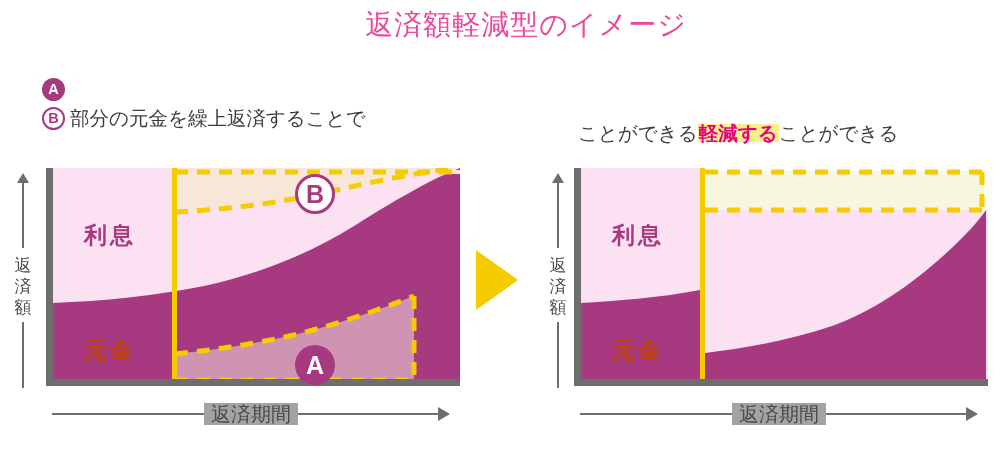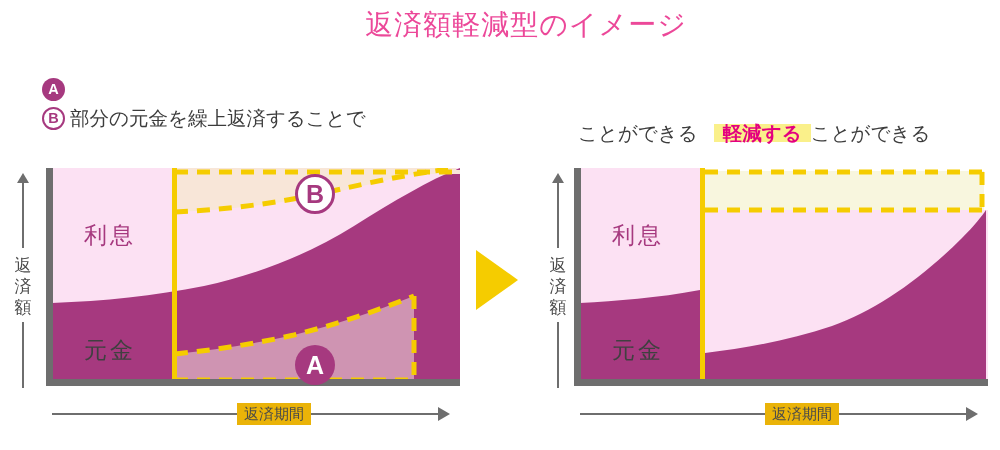--- a/index.html
+++ b/index.html
@@ -44,8 +44,7 @@
   .hl{
     color:#e4007f; font-weight:bold;
     background:linear-gradient(transparent 10%, #faf08a 10%, #faf08a 92%, transparent 92%);
-    padding:0 9px;
-    margin-left:16px;
+    padding:0 1px;
   }
 
   

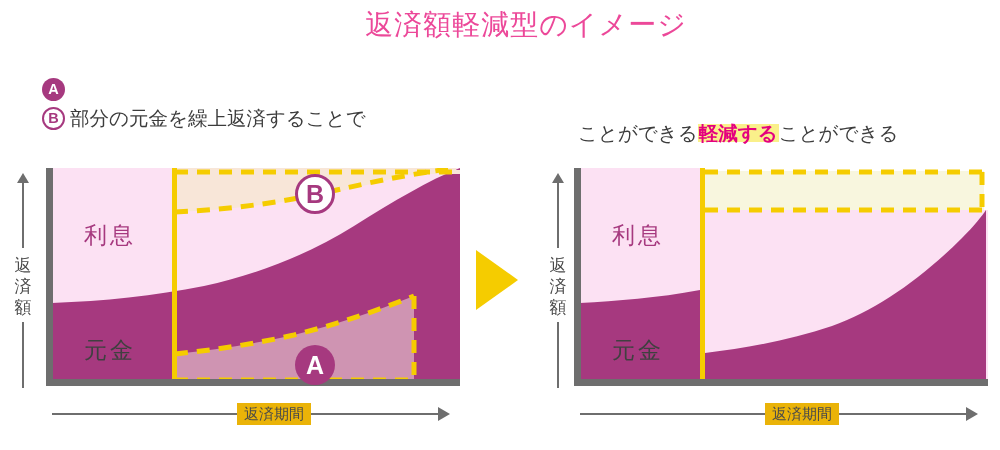--- a/index.html
+++ b/index.html
@@ -82,7 +82,7 @@
   .chart svg{ display:block; }
 
   .seg-label{
-    position:absolute; font-size:23px; font-weight:normal; letter-spacing:3px;
+    position:absolute; font-size:23px; font-weight:bold; letter-spacing:3px;
     white-space:nowrap; pointer-events:none;
   }
   .lab-risoku{ color:#a6397f; }

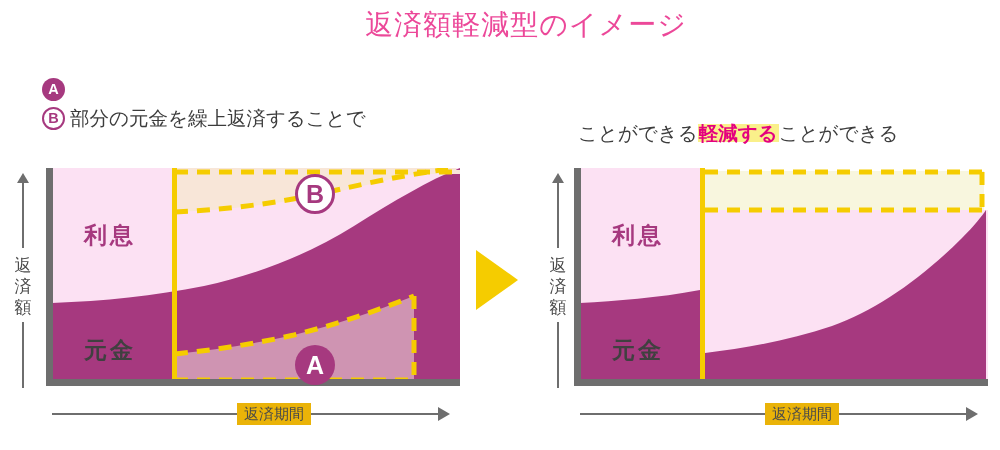--- a/index.html
+++ b/index.html
@@ -86,7 +86,7 @@
     white-space:nowrap; pointer-events:none;
   }
   .lab-risoku{ color:#a6397f; }
-  .lab-gankin{ color:#404040; }
+  .lab-gankin{ color:#c2410c; }
 
   .circ{
     position:absolute; width:40px; height:40px; border-radius:50%;

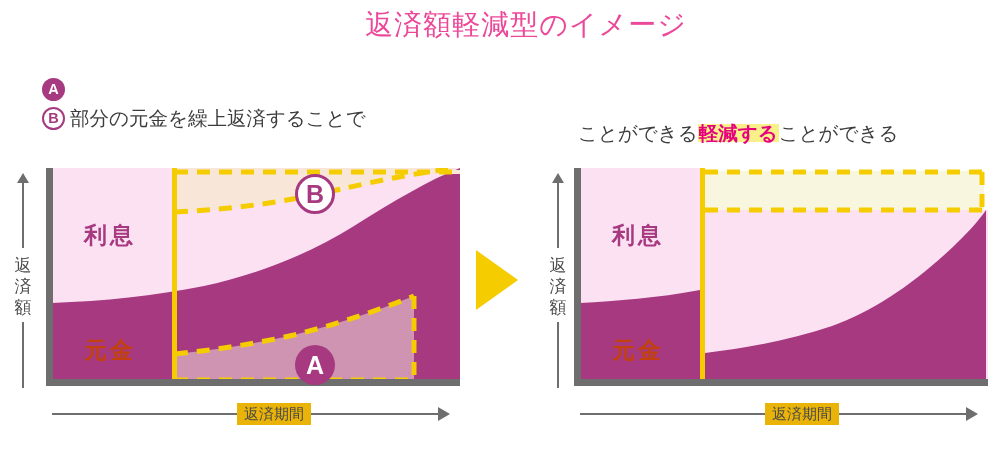--- a/index.html
+++ b/index.html
@@ -73,8 +73,8 @@
     border-left:12px solid #6e6e6e;
   }
   .xlab{
-    position:absolute; top:0; font-size:15px; color:#4a4a4a;
-    background:#eab308; padding:0 7px; line-height:22px; white-space:nowrap;margin-left:33px;
+    position:absolute; top:0; font-size:20px; color:#4a4a4a;
+    background:#a3a3a3; padding:0 7px; line-height:22px; white-space:nowrap;
   }
 
   

